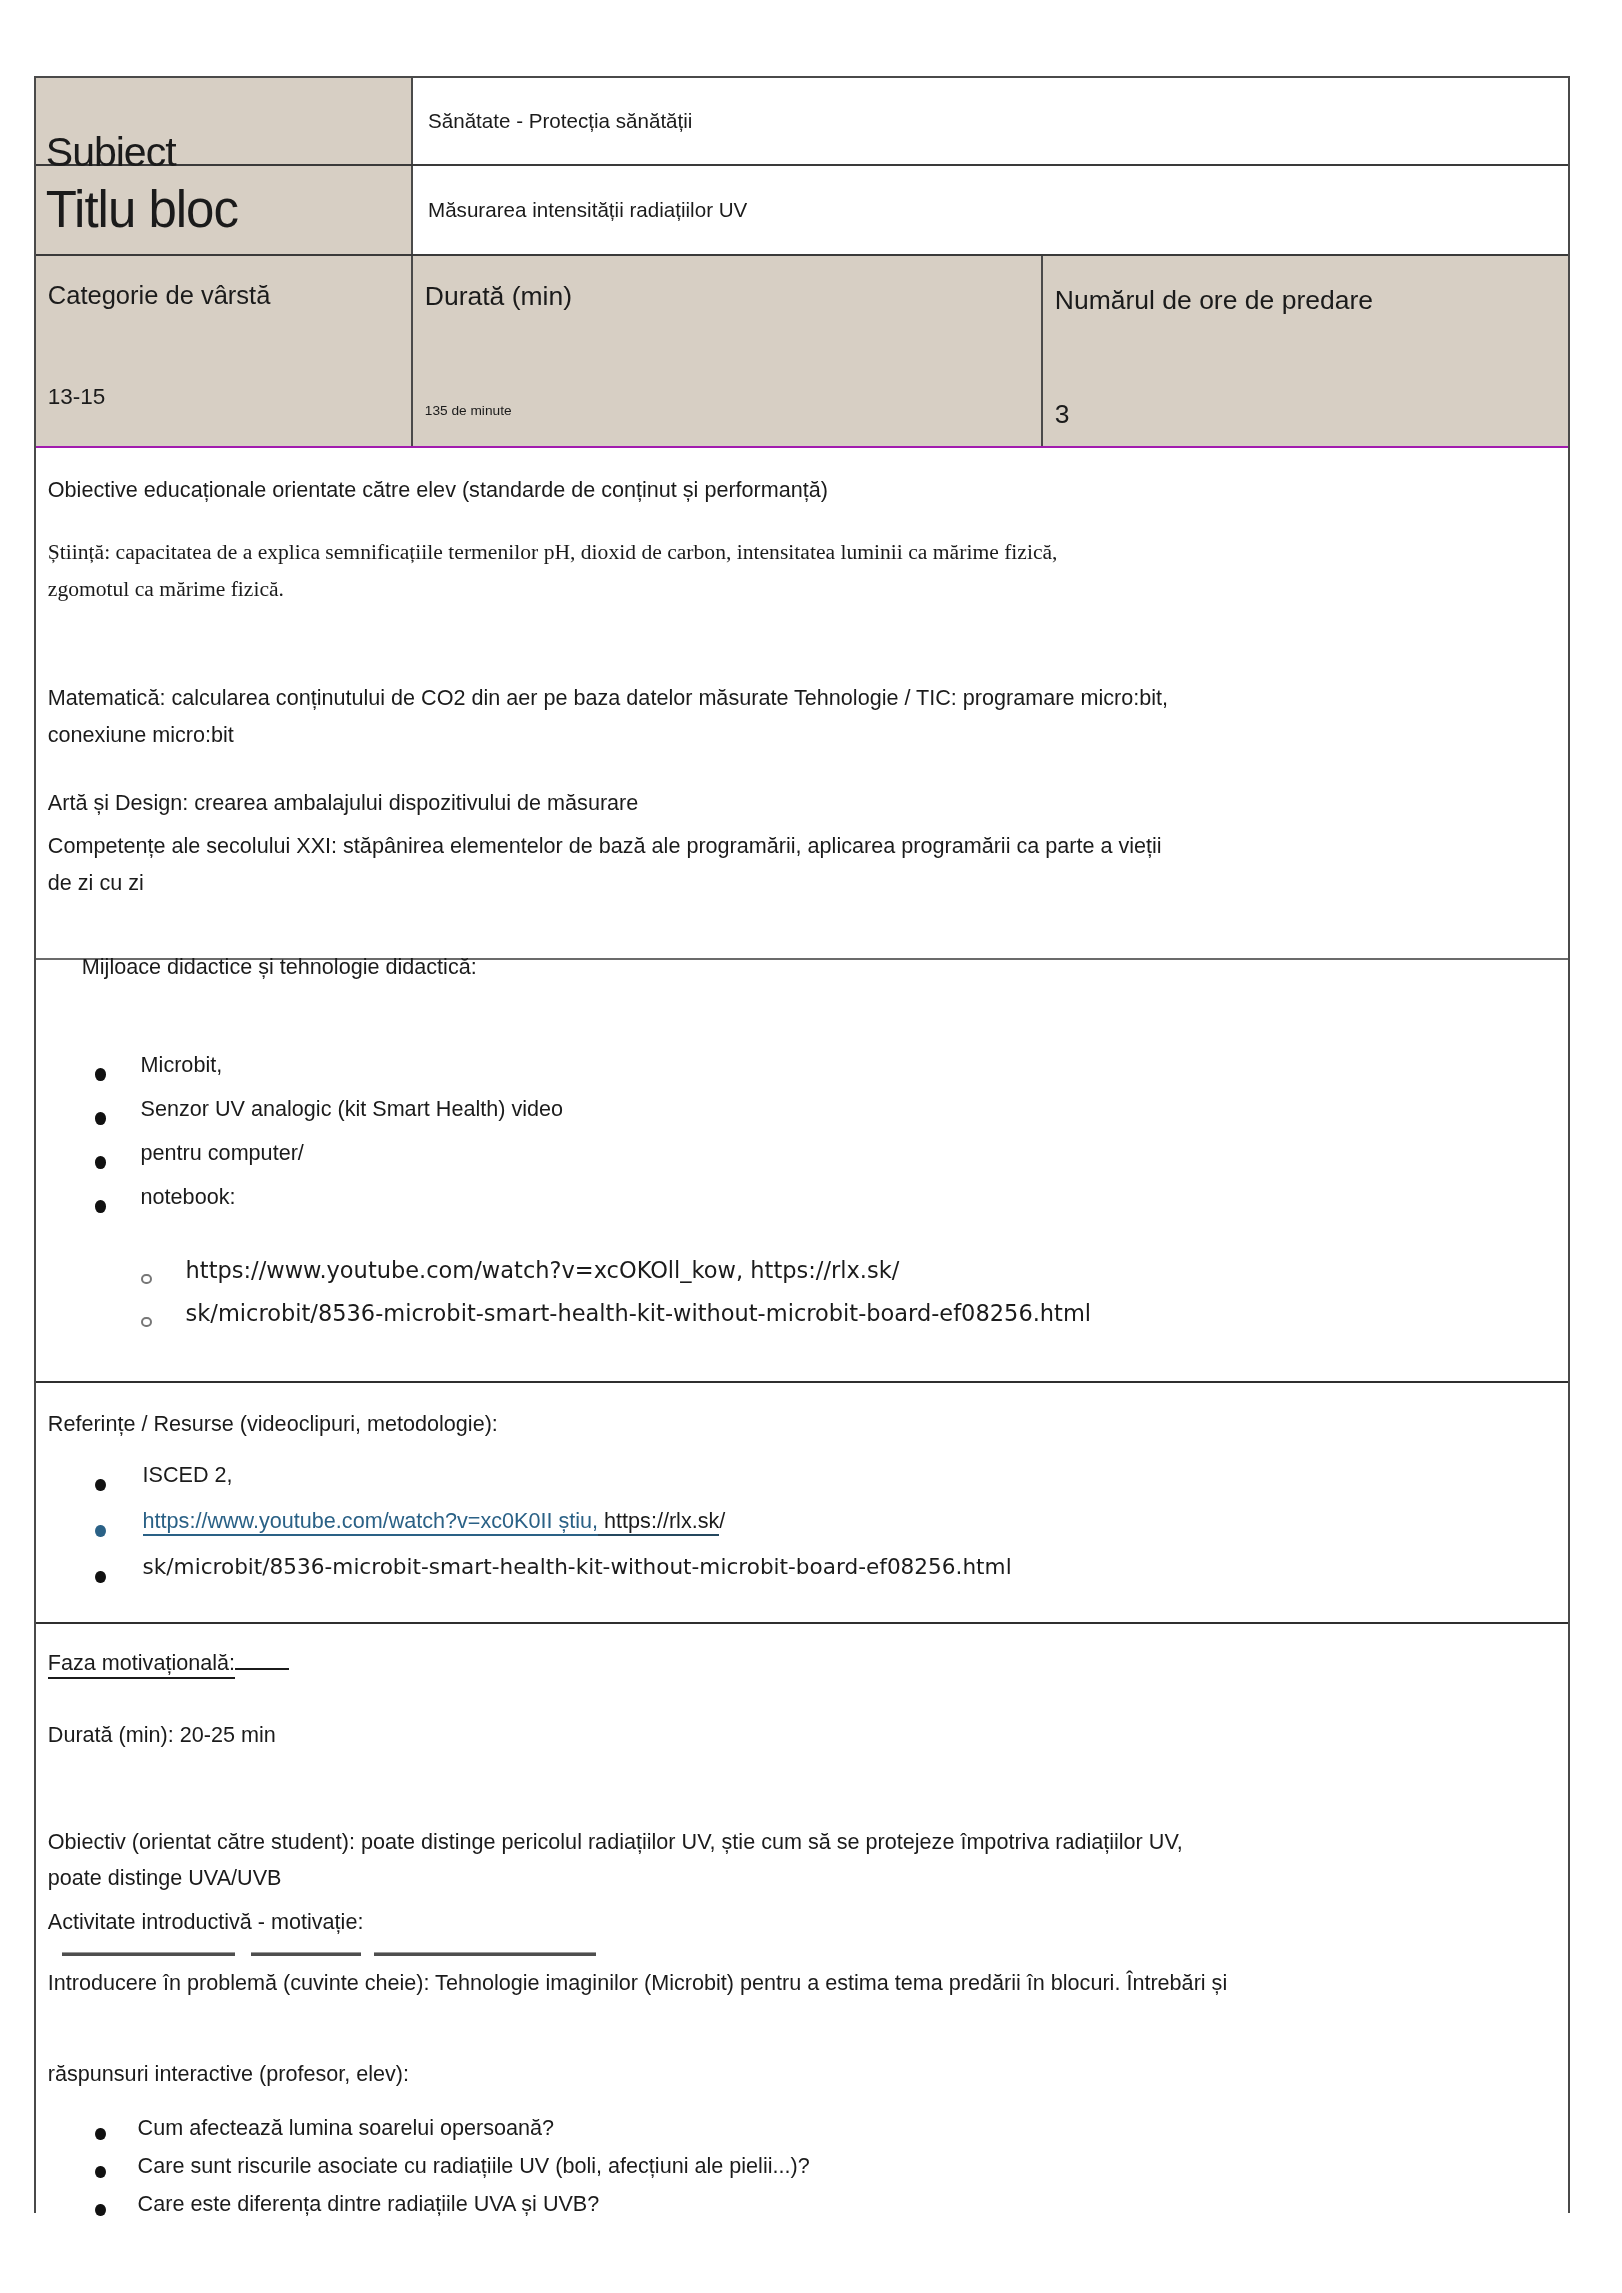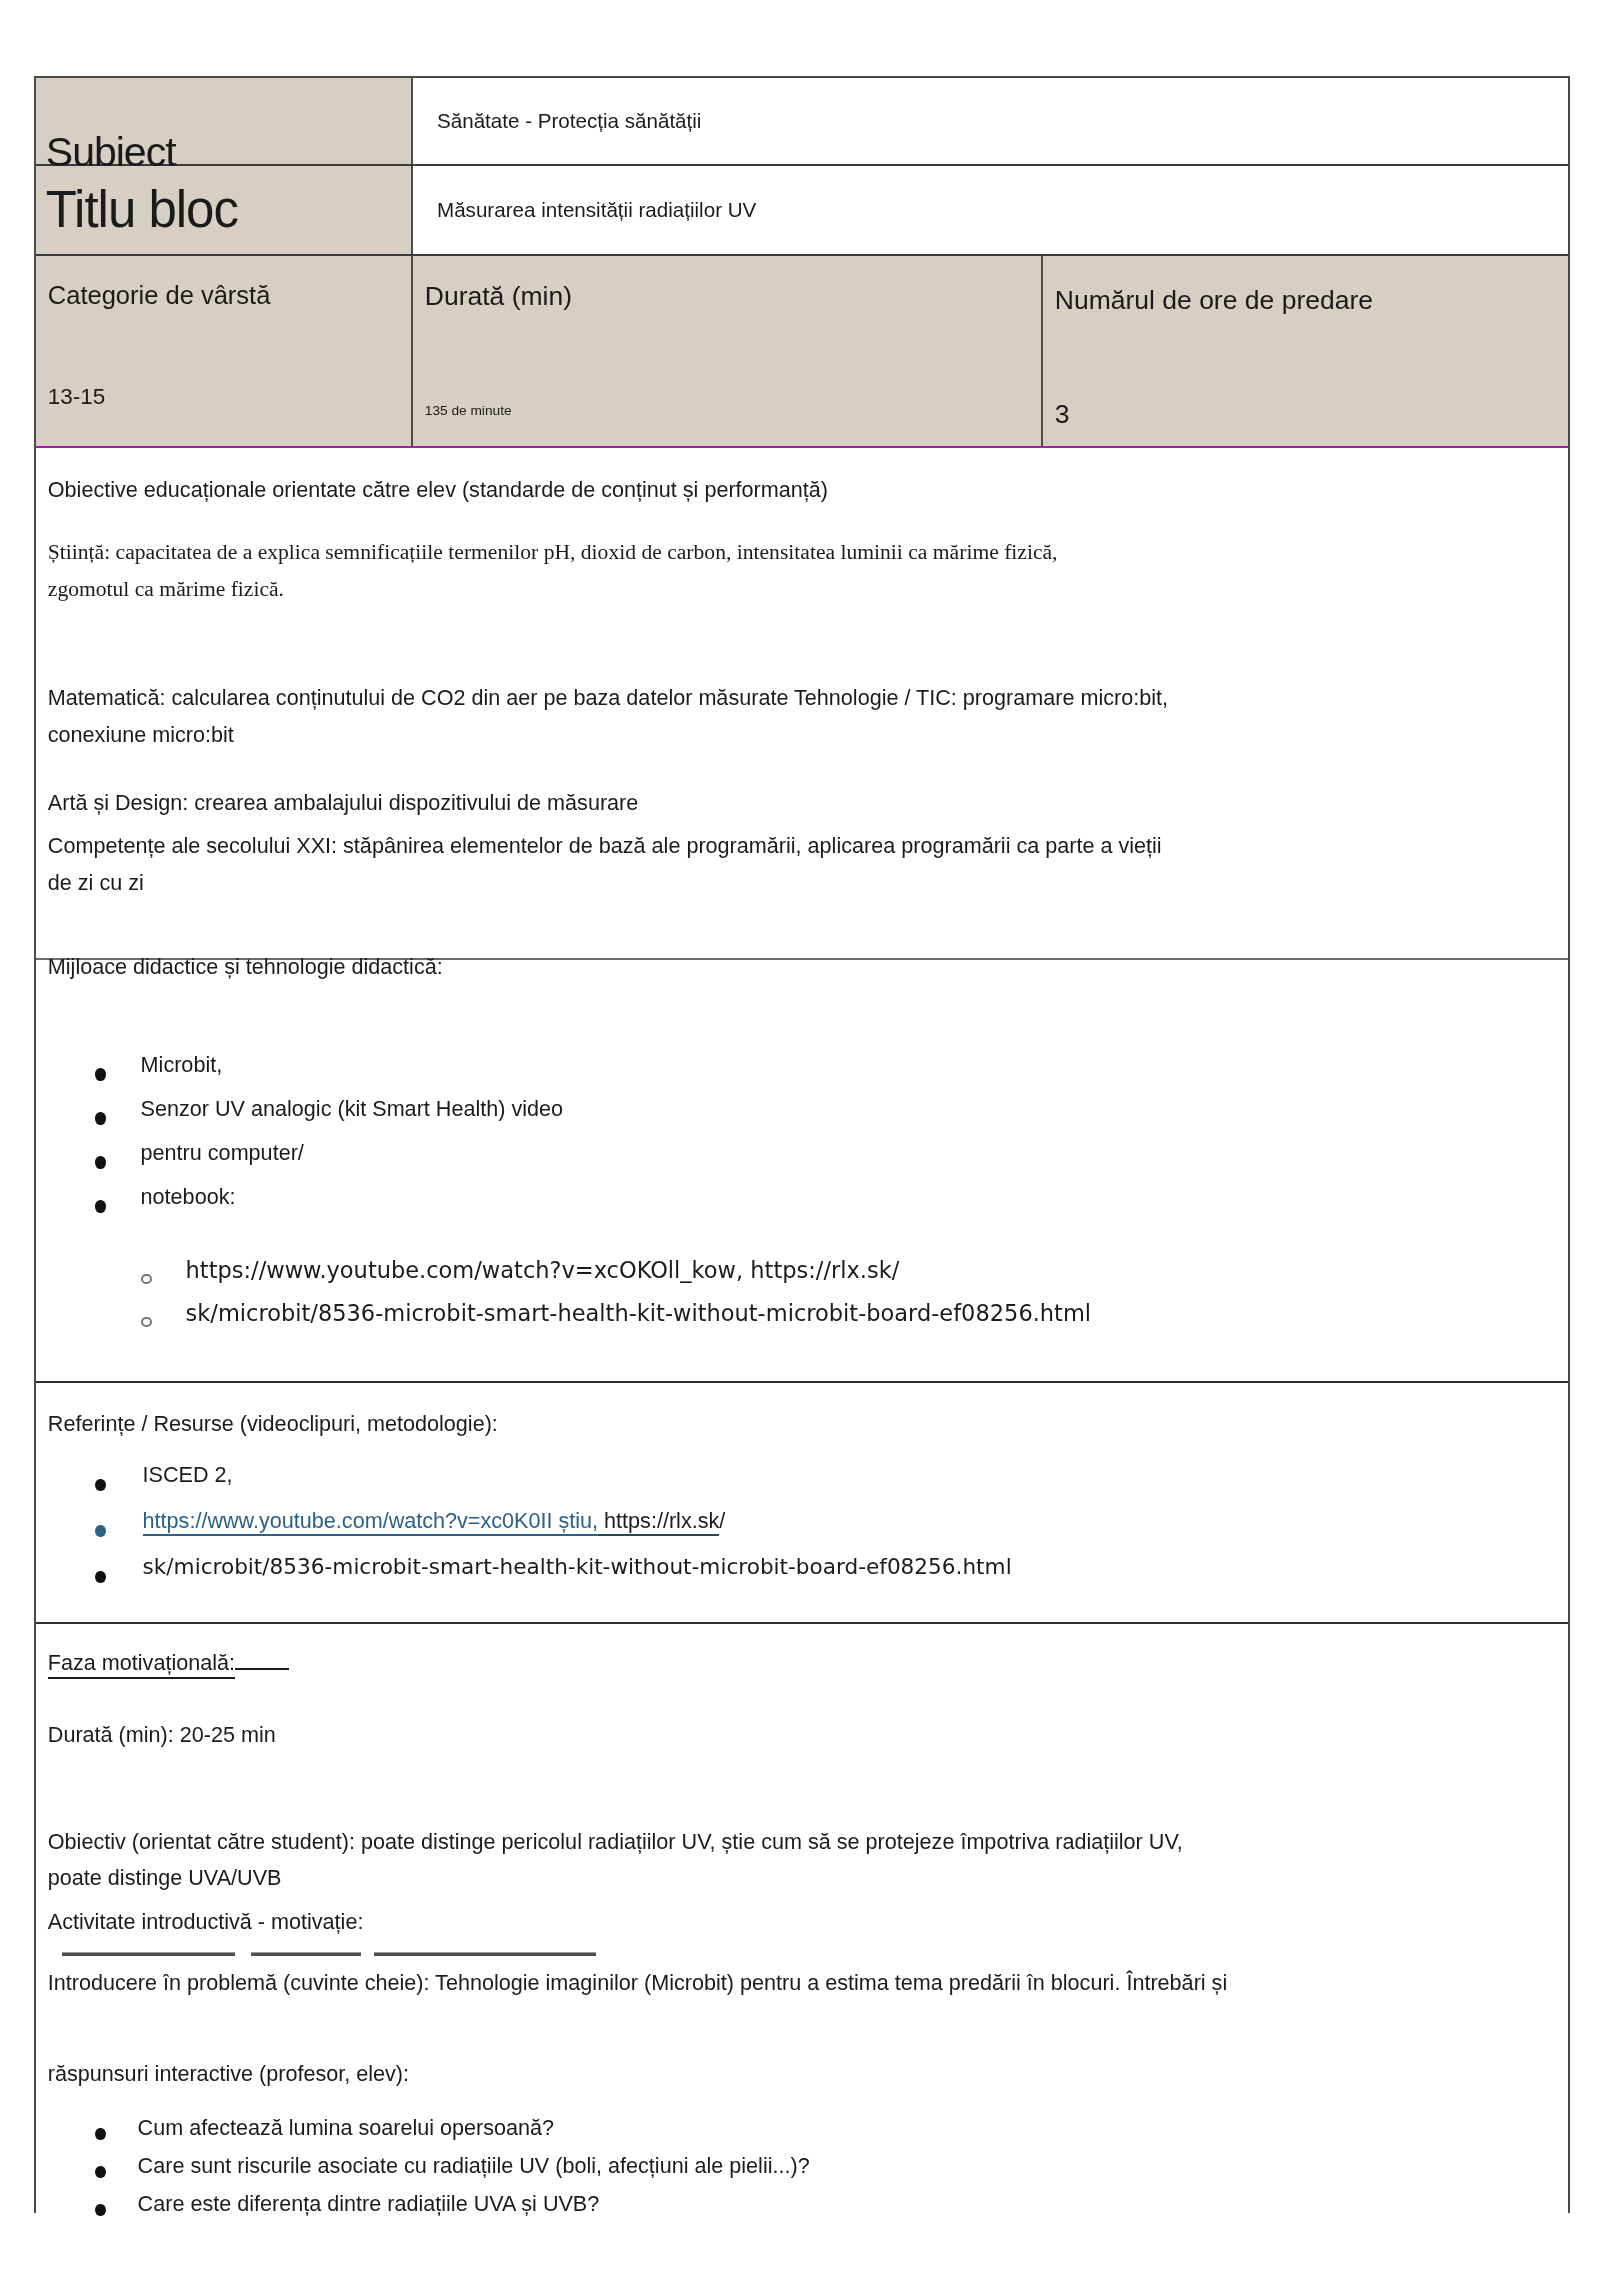--- a/index.html
+++ b/index.html
@@ -43,7 +43,7 @@
   }
   .hdr-value{
     display:flex;align-items:center;
-    padding-left:24px;font-size:20.6px;
+    padding-left:15px;font-size:20.6px;
   }
 
   

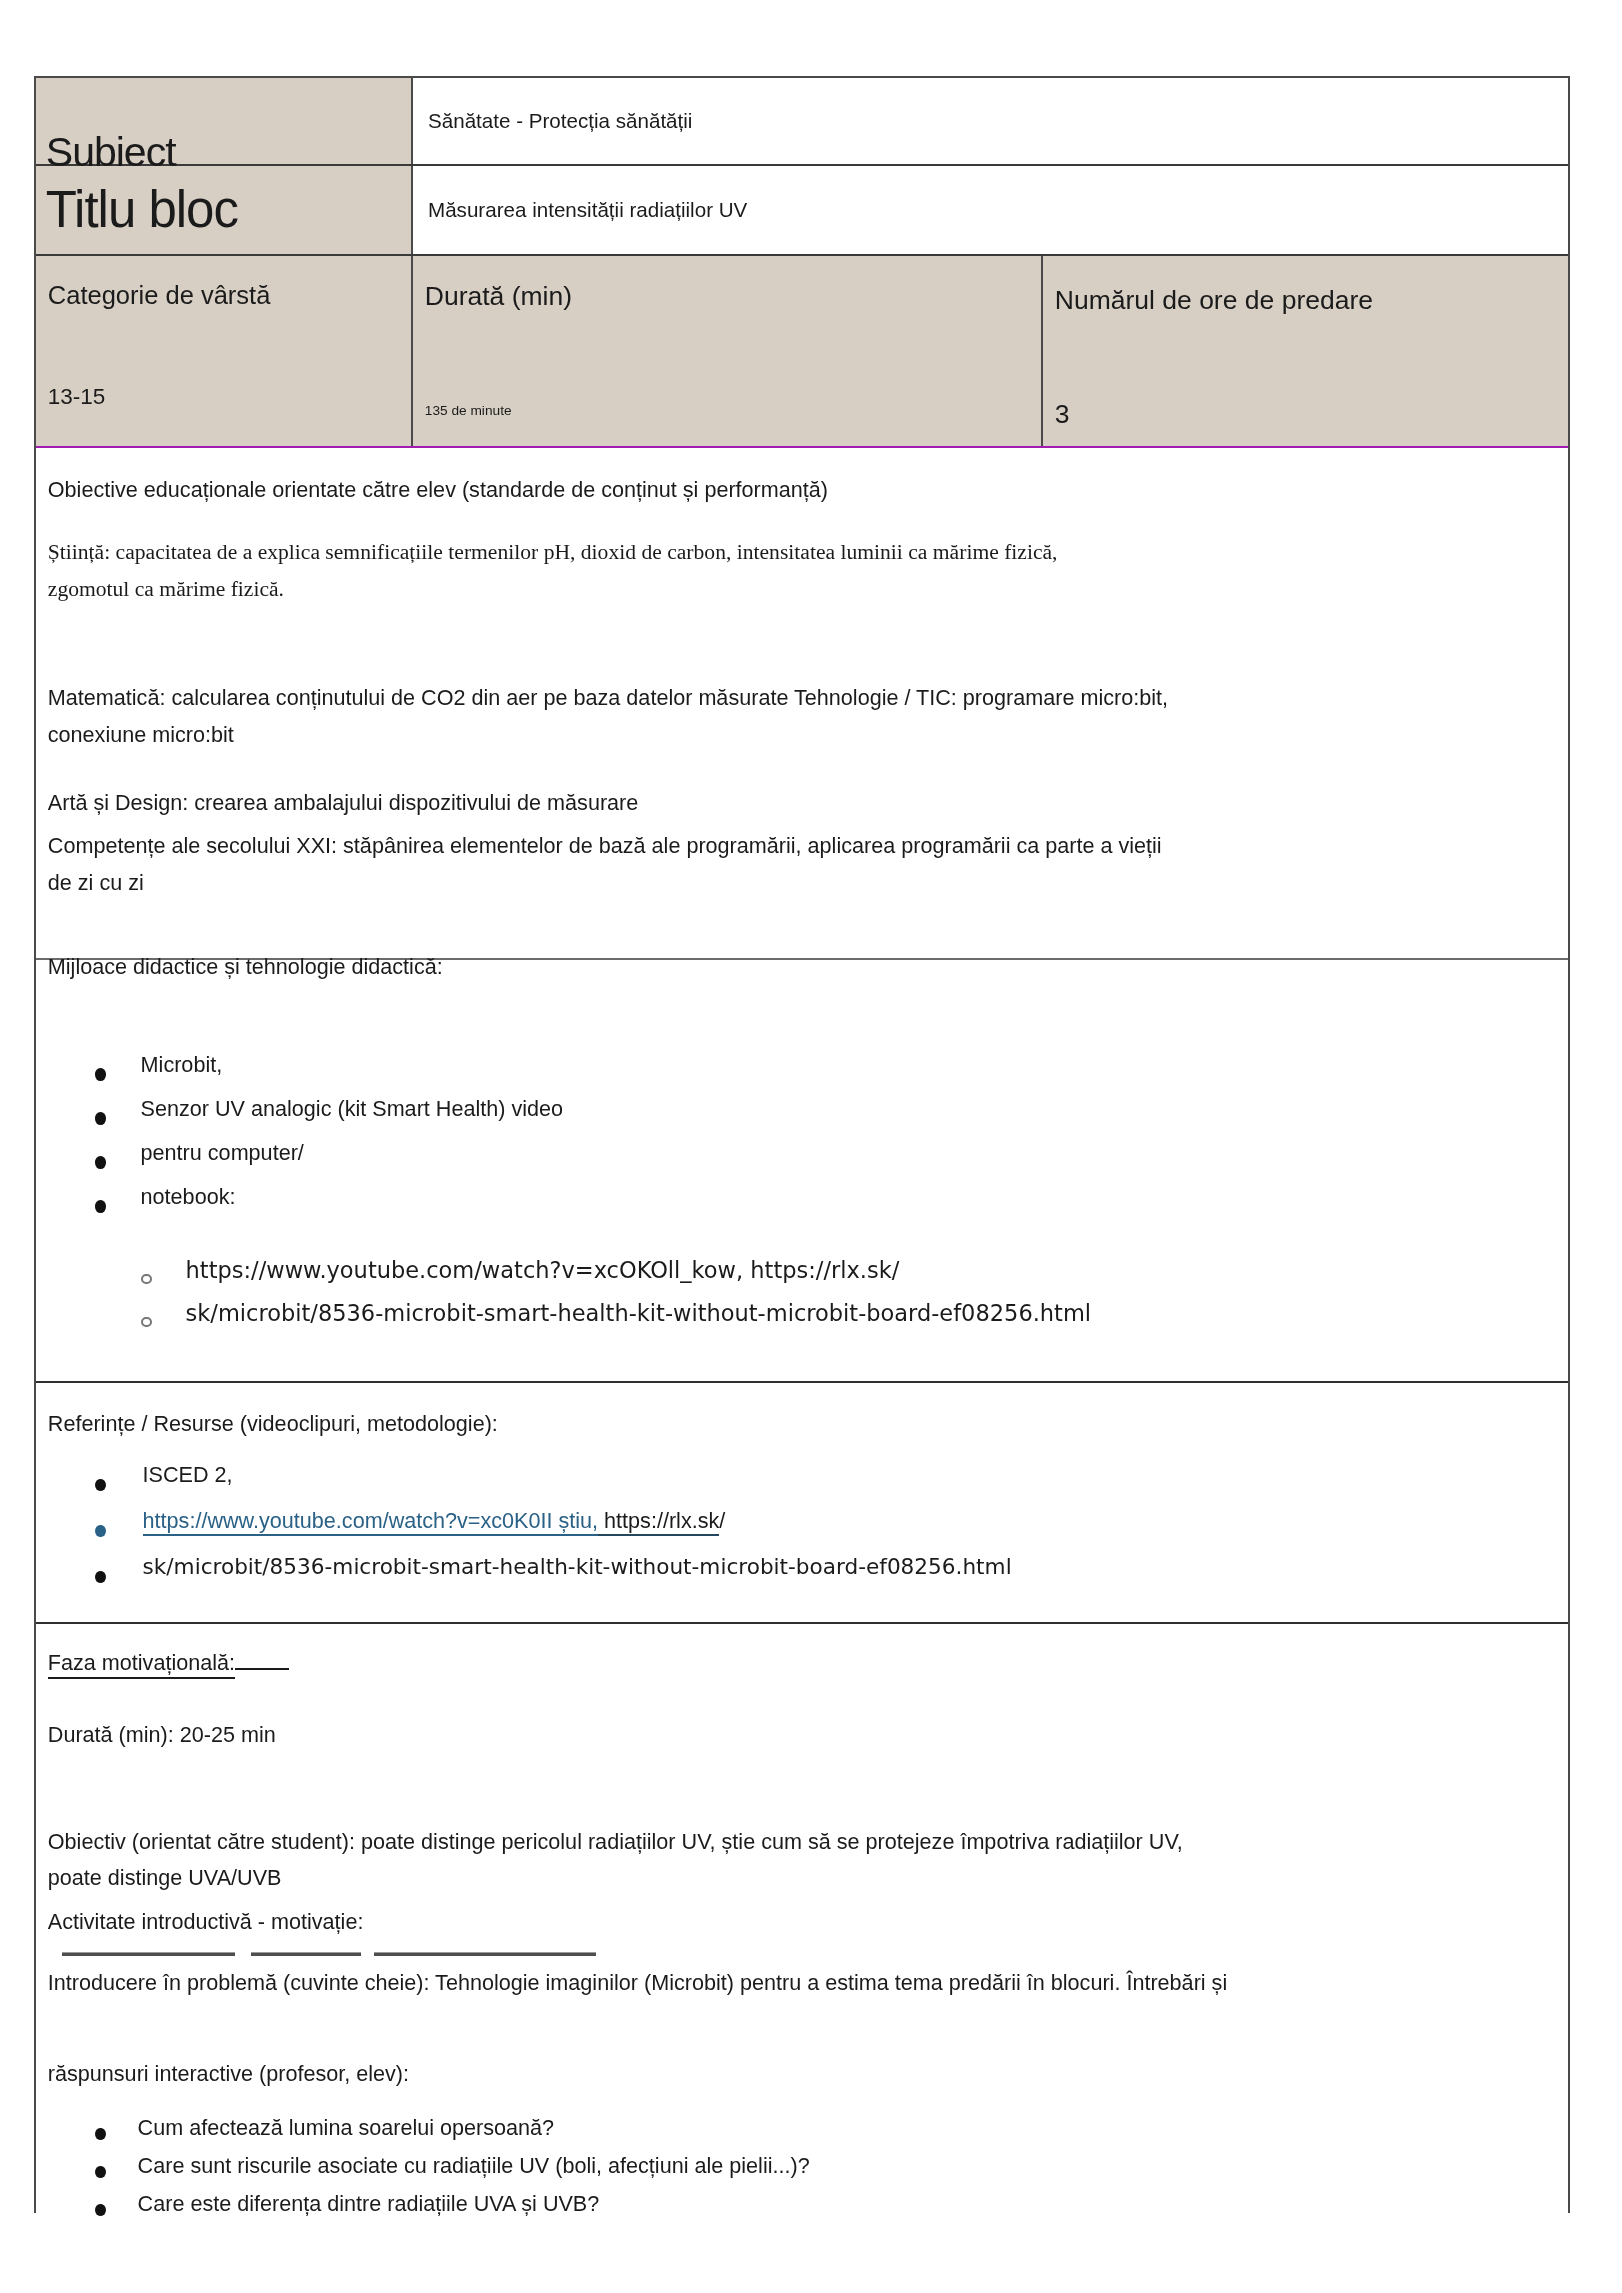--- a/index.html
+++ b/index.html
@@ -72,7 +72,7 @@
   .cell-aids{height:423px;background:#fff;border-bottom:2.9px solid #2f2f2f;padding-left:11.8px;}
   .aids-heading{
     font-size:21.6px;margin-top:-15.7px;line-height:29px;
-    background:transparent;display:inline-block;
+    background:transparent;display:inline-block;margin-left:34px;
   }
   .blist{margin-top:71px;}
   .bitem{display:flex;align-items:baseline;height:44px;font-size:21.6px;}

